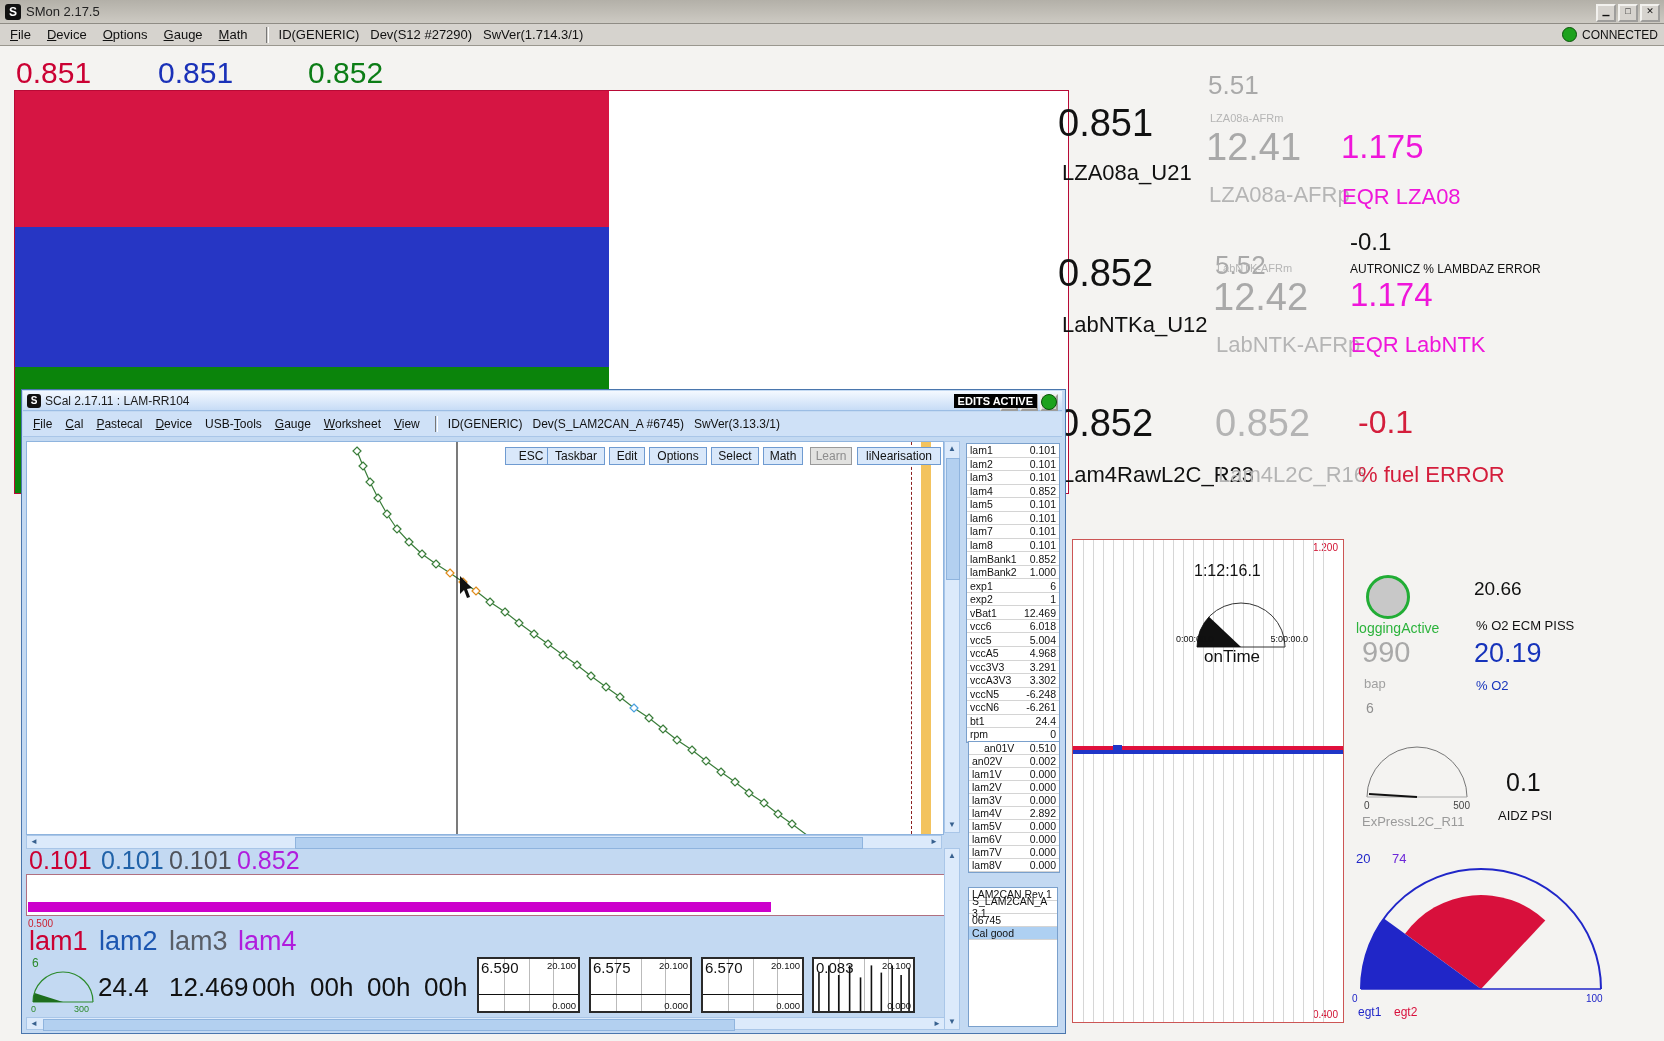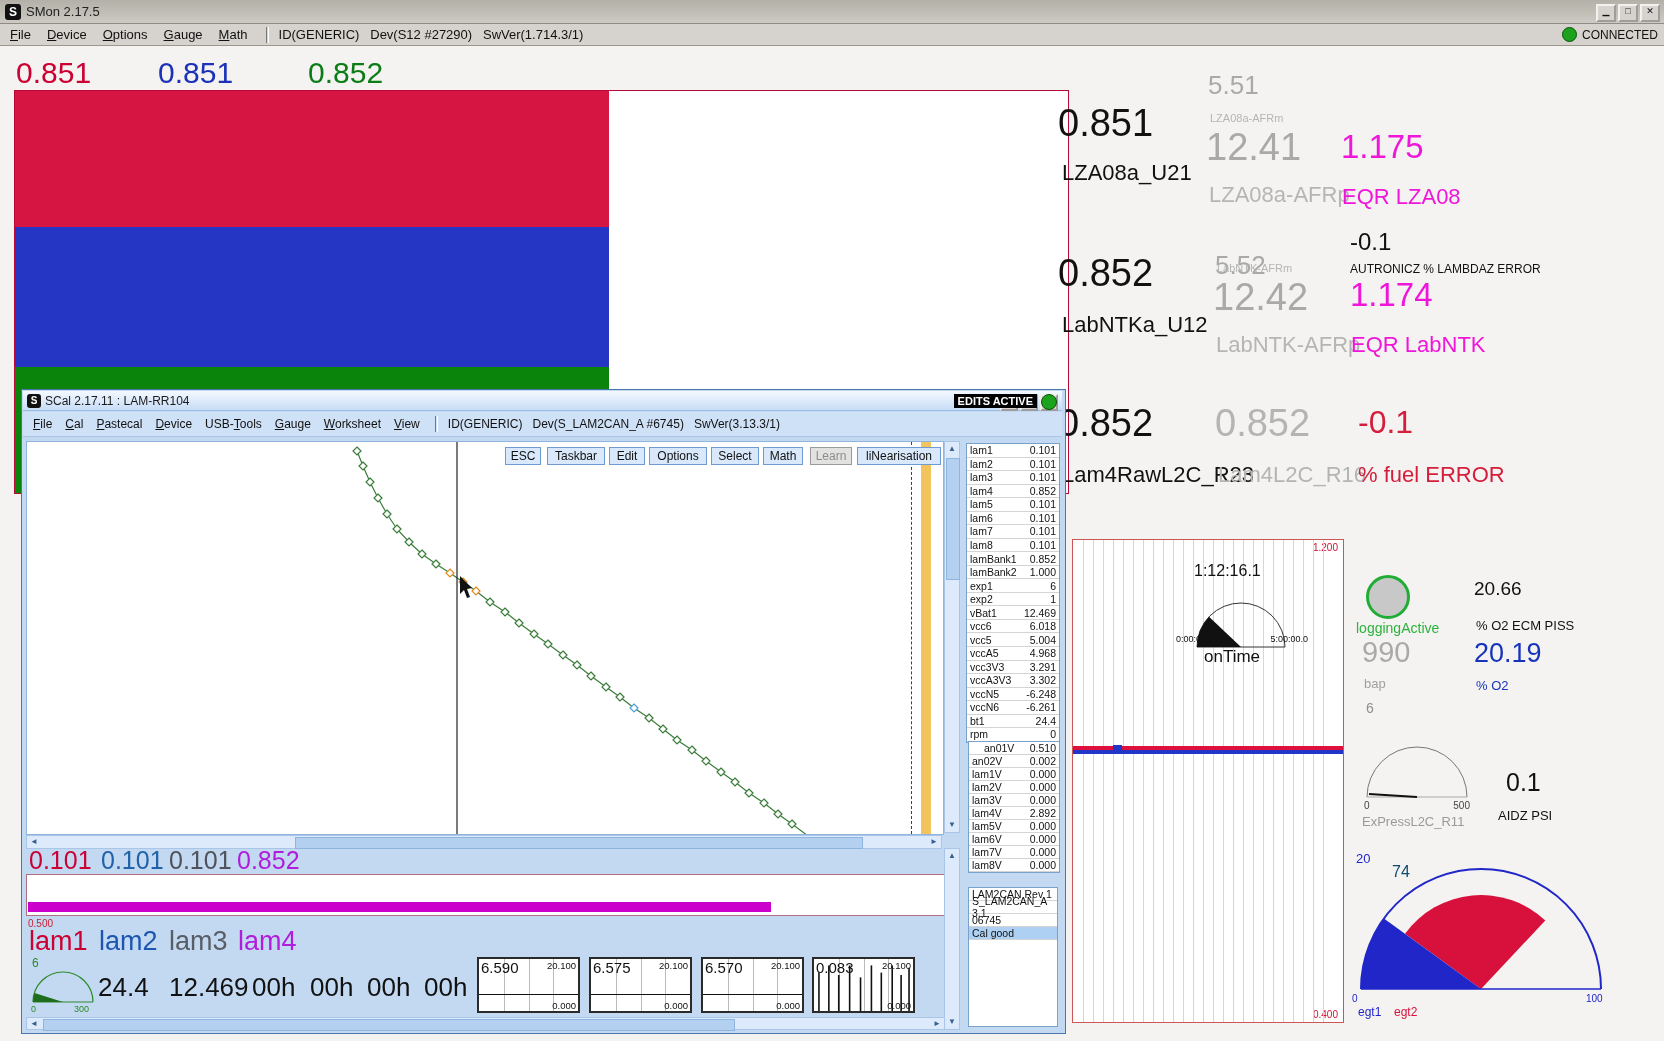--- a/index.html
+++ b/index.html
@@ -212,7 +212,7 @@
       <div class="abs dashline"></div>
       <div class="abs yellowband"></div>
       <div id="scal-toolbar">
-          <div class="tb-btn" style="left: 478px; width: 36px;">ESC</div>
+          <div class="tb-btn" style="left: 478px; width: 52px;">ESC</div>
           <div class="tb-btn" style="left: 520px; width: 58px;">Taskbar</div>
           <div class="tb-btn" style="left: 582px; width: 36px;">Edit</div>
           <div class="tb-btn" style="left: 622px; width: 58px;">Options</div>

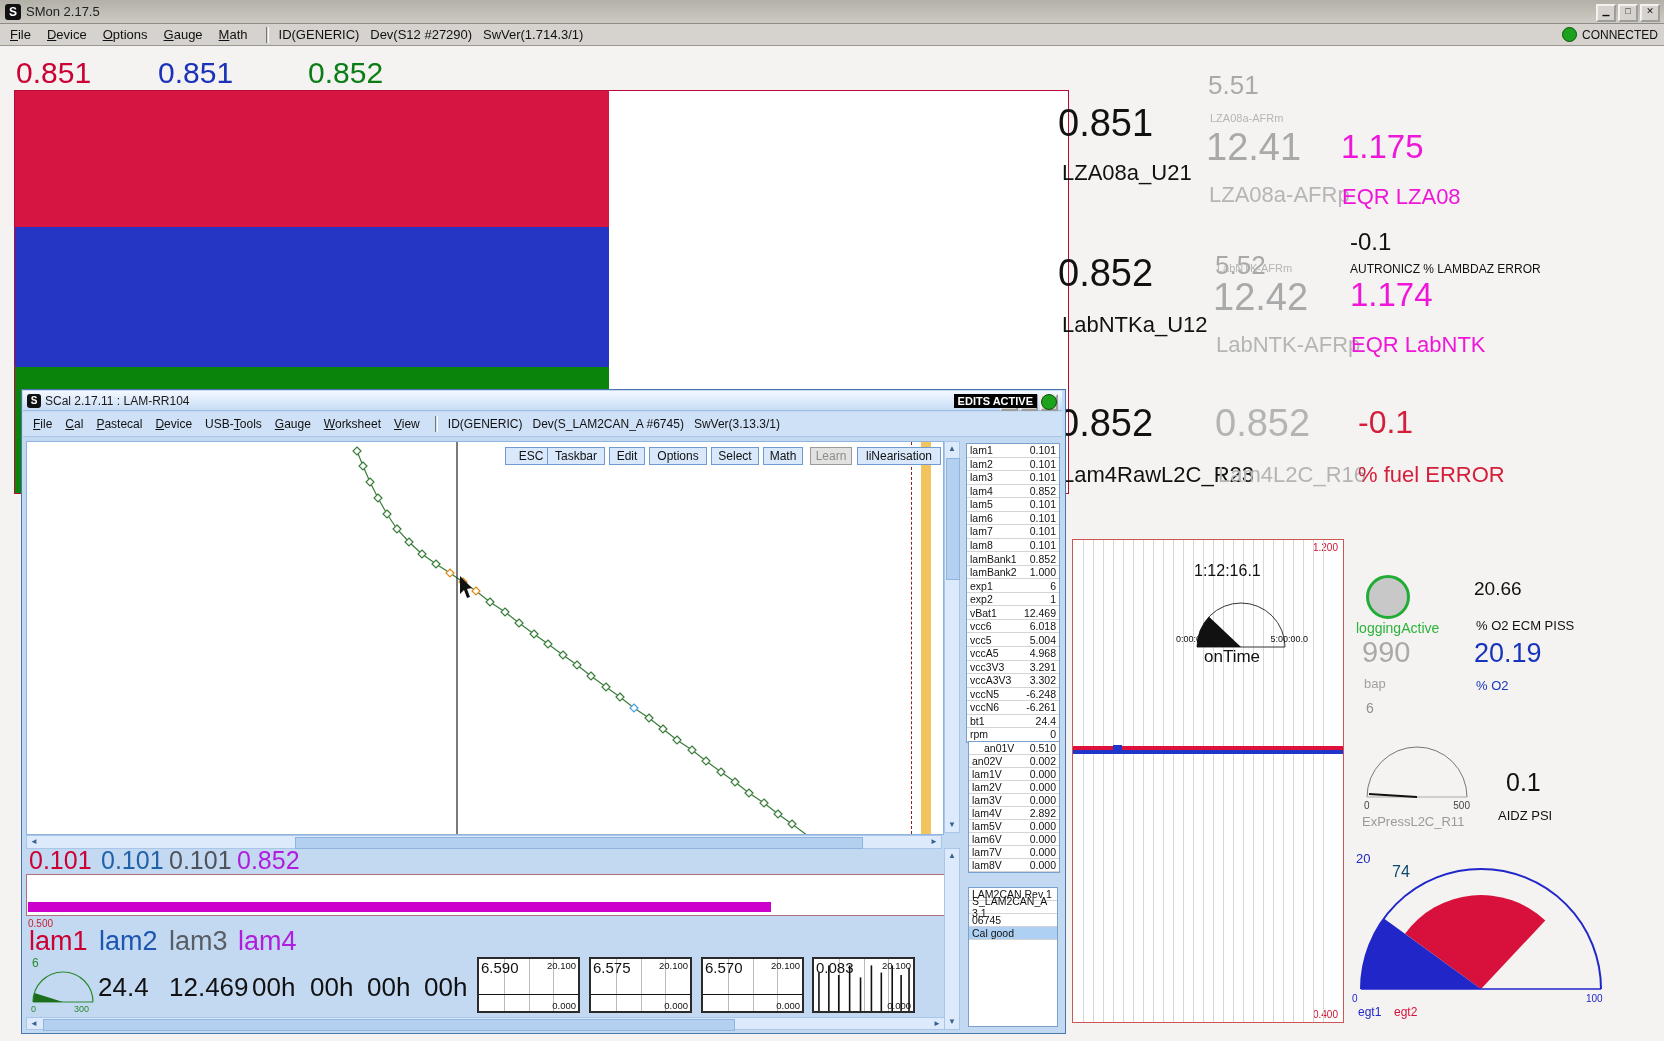--- a/index.html
+++ b/index.html
@@ -547,7 +547,7 @@
 
   <div class="abs" style="left:1350px;top:845px;width:264px;height:180px;">
     <span style="position:absolute;left:6px;top:6px;font-size:13px;color:#2026c8;">20</span>
-    <span style="position:absolute;left:42px;top:18px;font-size:16px;color:#0c4a6e;">74</span>
+    <span style="position:absolute;left:42px;top:6px;font-size:13px;color:#6d28d9;">74</span>
     <svg id="egt-svg" width="254" height="126" style="position:absolute;left:4px;top:22px;">
         <path d="M127,122 L51.0,66.7 A94,94 0 0 1 191.3,53.5 Z" fill="#d8103c"></path>
         <path d="M127,122 L7.0,122.0 A120,120 0 0 1 29.9,51.5 Z" fill="#2026c8"></path>

